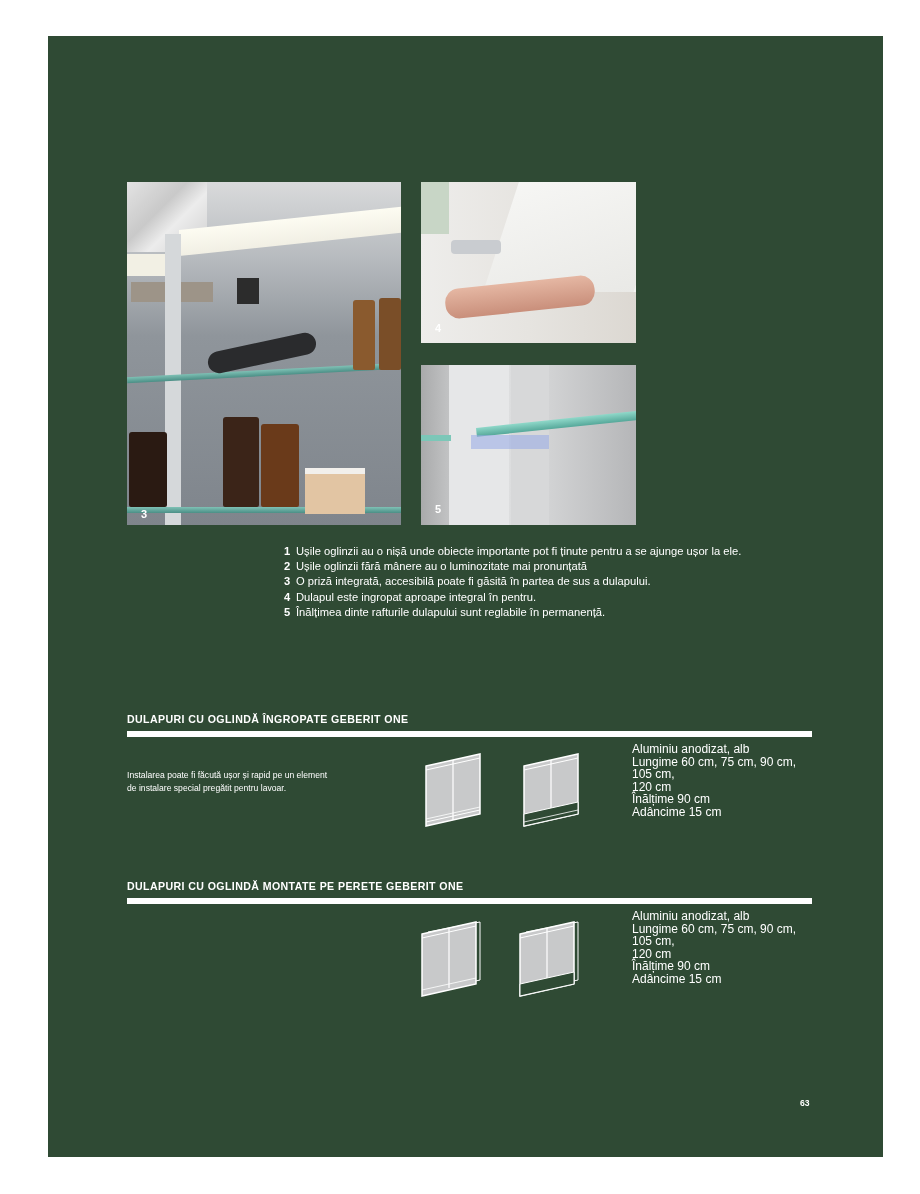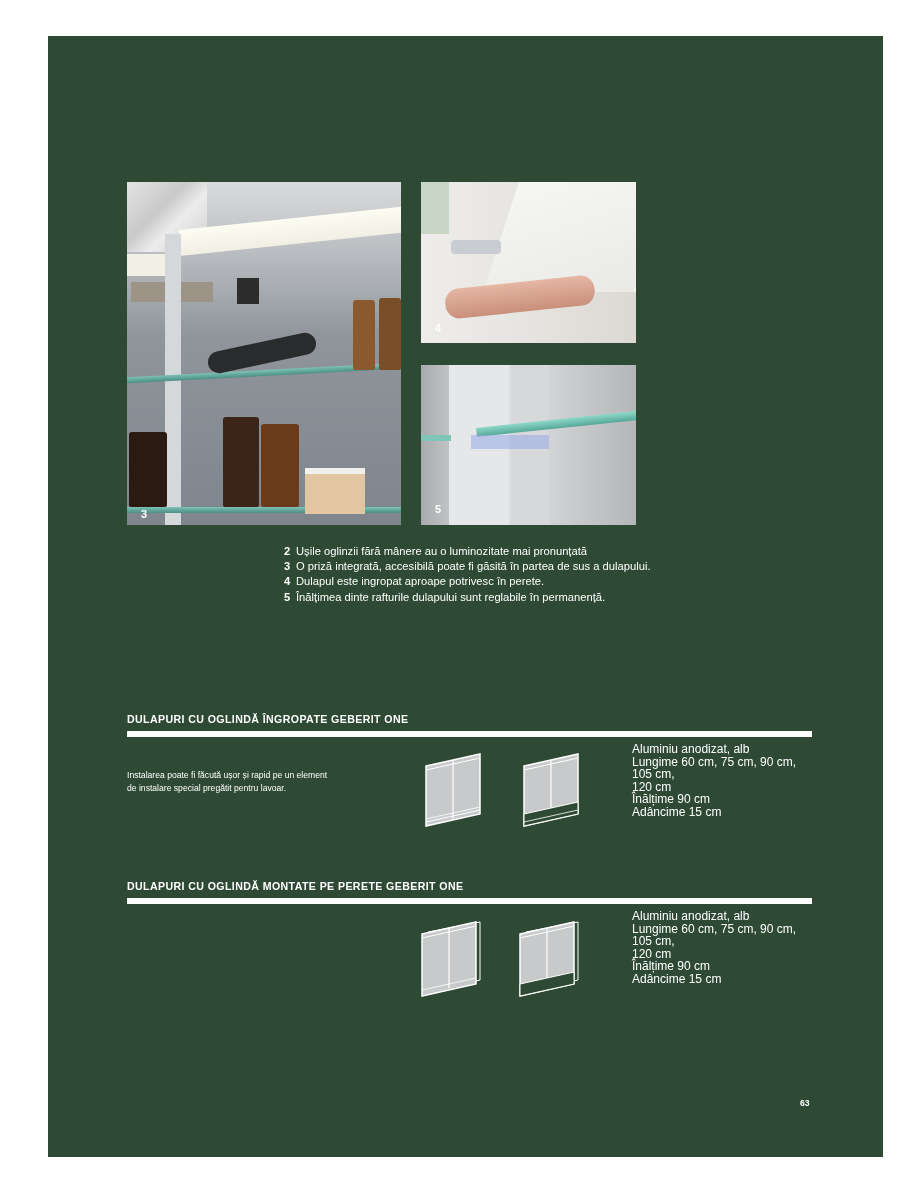--- a/index.html
+++ b/index.html
@@ -109,6 +109,7 @@
   </div>
 
   <div class="captions">
+    <div class="row"><span class="num">1</span><span>Ușile oglinzii au o nișă unde obiecte importante pot fi ținute pentru a se ajunge ușor la ele.</span></div>
     <div class="row"><span class="num">2</span><span>Ușile oglinzii fără mânere au o luminozitate mai pronunțată</span></div>
     <div class="row"><span class="num">3</span><span>O priză integrată, accesibilă poate fi găsită în partea de sus a dulapului.</span></div>
     <div class="row"><span class="num">4</span><span>Dulapul este ingropat aproape potrivesc în perete.</span></div>

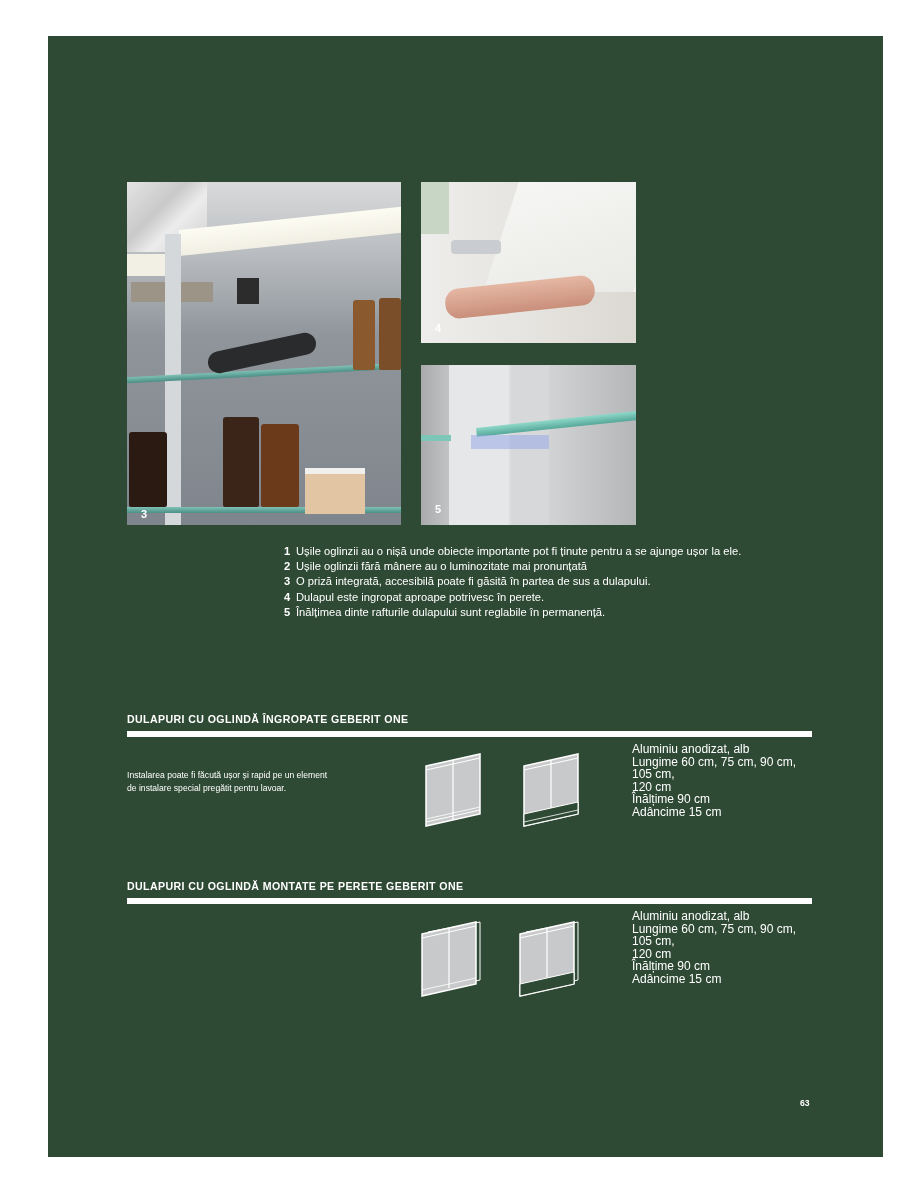--- a/index.html
+++ b/index.html
@@ -112,7 +112,7 @@
     <div class="row"><span class="num">1</span><span>Ușile oglinzii au o nișă unde obiecte importante pot fi ținute pentru a se ajunge ușor la ele.</span></div>
     <div class="row"><span class="num">2</span><span>Ușile oglinzii fără mânere au o luminozitate mai pronunțată</span></div>
     <div class="row"><span class="num">3</span><span>O priză integrată, accesibilă poate fi găsită în partea de sus a dulapului.</span></div>
-    <div class="row"><span class="num">4</span><span>Dulapul este ingropat aproape potrivesc în perete.</span></div>
+    <div class="row"><span class="num">4</span><span>Dulapul este ingropat aproape integral în pentru.</span></div>
     <div class="row"><span class="num">5</span><span>Înălțimea dinte rafturile dulapului sunt reglabile în permanență.</span></div>
   </div>
 

